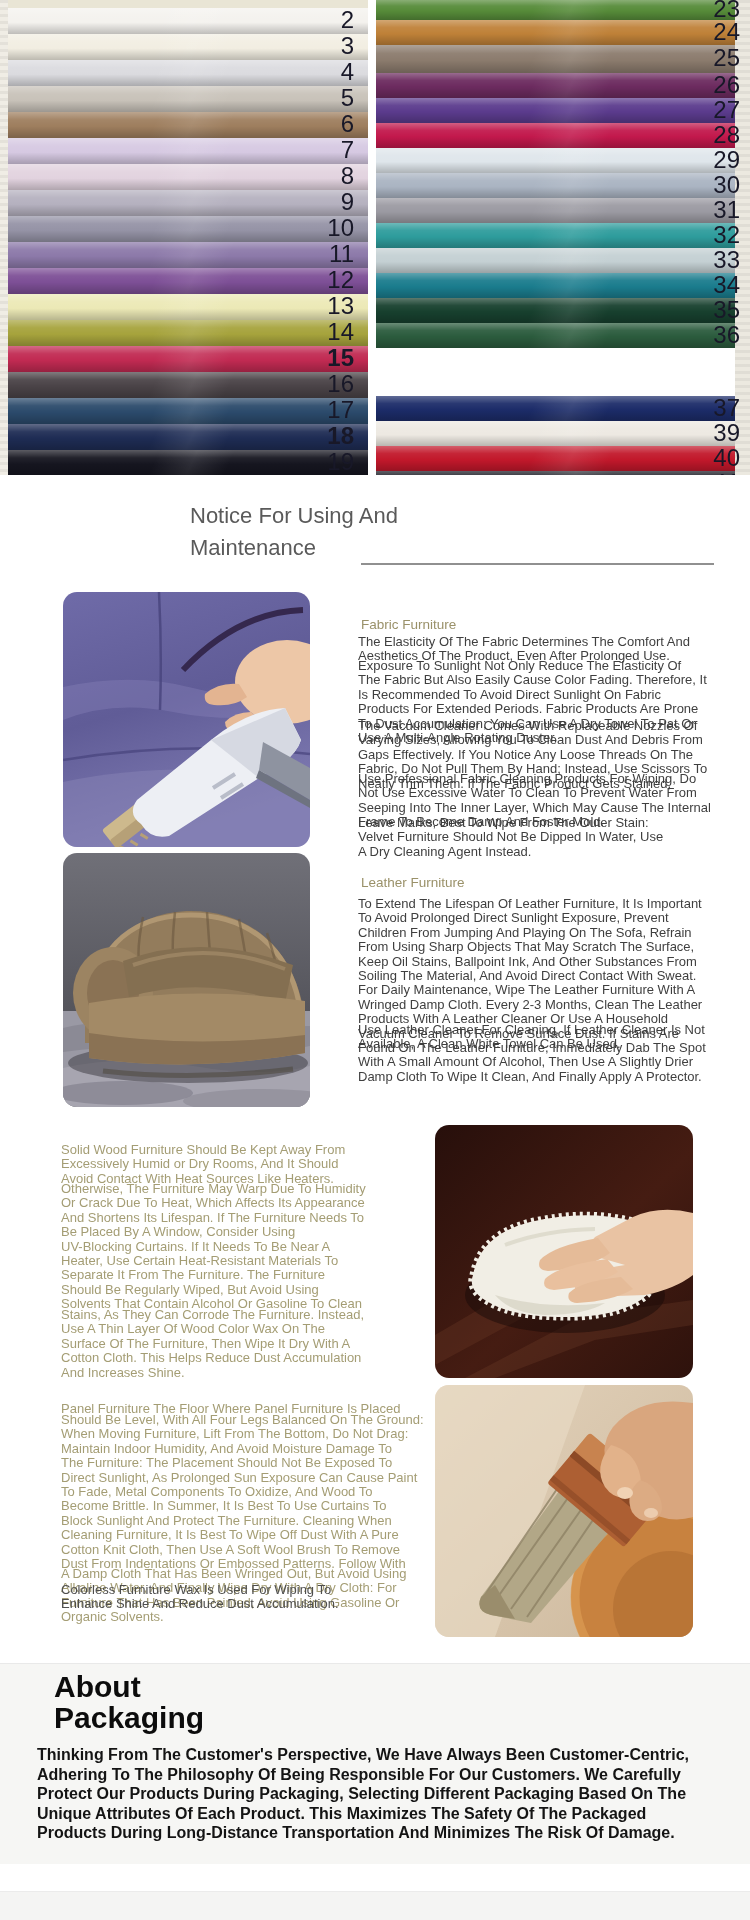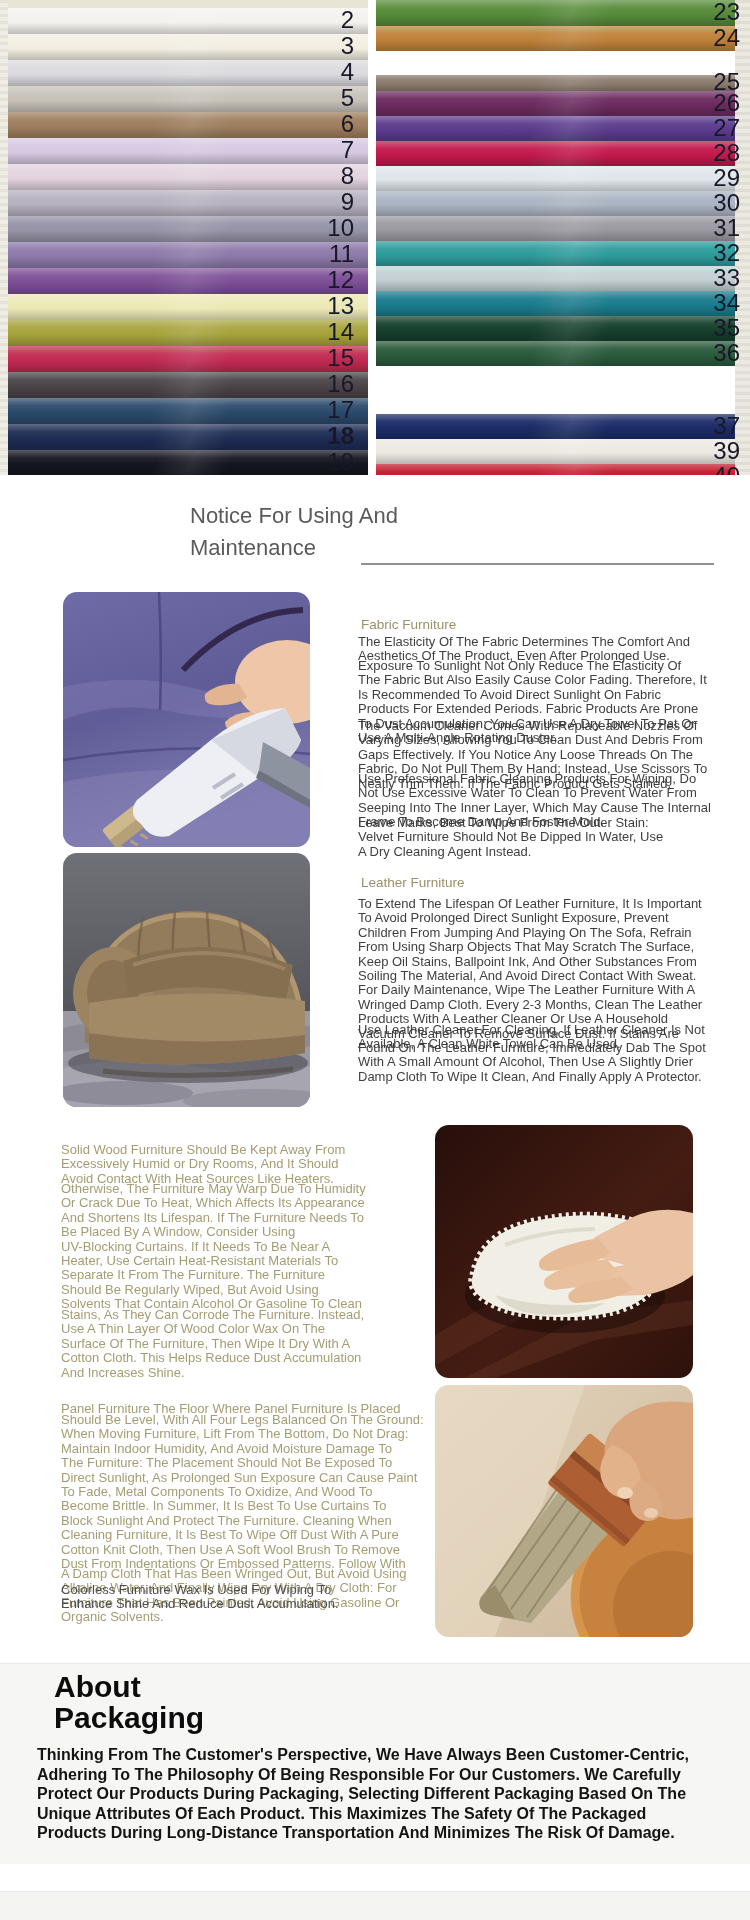--- a/index.html
+++ b/index.html
@@ -121,7 +121,7 @@
       </div>
     <div class="swatch-panel panel-right" id="panel-right">
       <div class="edge-strip edge-right"></div>
-    <div class="swatch-row" style="height: 26px; background: linear-gradient(rgba(255, 255, 255, 0.3) 0%, rgba(255, 255, 255, 0.06) 30%, rgba(0, 0, 0, 0) 55%, rgba(0, 0, 0, 0.22) 100%), linear-gradient(115deg, rgba(255, 255, 255, 0) 42%, rgba(255, 255, 255, 0.1) 52%, rgba(255, 255, 255, 0) 62%), rgb(86, 139, 57);">
+    <div class="swatch-row" style="height: 20px; background: linear-gradient(rgba(255, 255, 255, 0.3) 0%, rgba(255, 255, 255, 0.06) 30%, rgba(0, 0, 0, 0) 55%, rgba(0, 0, 0, 0.22) 100%), linear-gradient(115deg, rgba(255, 255, 255, 0) 42%, rgba(255, 255, 255, 0.1) 52%, rgba(255, 255, 255, 0) 62%), rgb(86, 139, 57);">
           <span class="swatch-num" style="color: rgb(24, 24, 40);">23</span>
         </div>
         <div class="swatch-row" style="height: 25px; background: linear-gradient(rgba(255, 255, 255, 0.3) 0%, rgba(255, 255, 255, 0.06) 30%, rgba(0, 0, 0, 0) 55%, rgba(0, 0, 0, 0.22) 100%), linear-gradient(115deg, rgba(255, 255, 255, 0) 42%, rgba(255, 255, 255, 0.1) 52%, rgba(255, 255, 255, 0) 62%), rgb(191, 129, 56);">

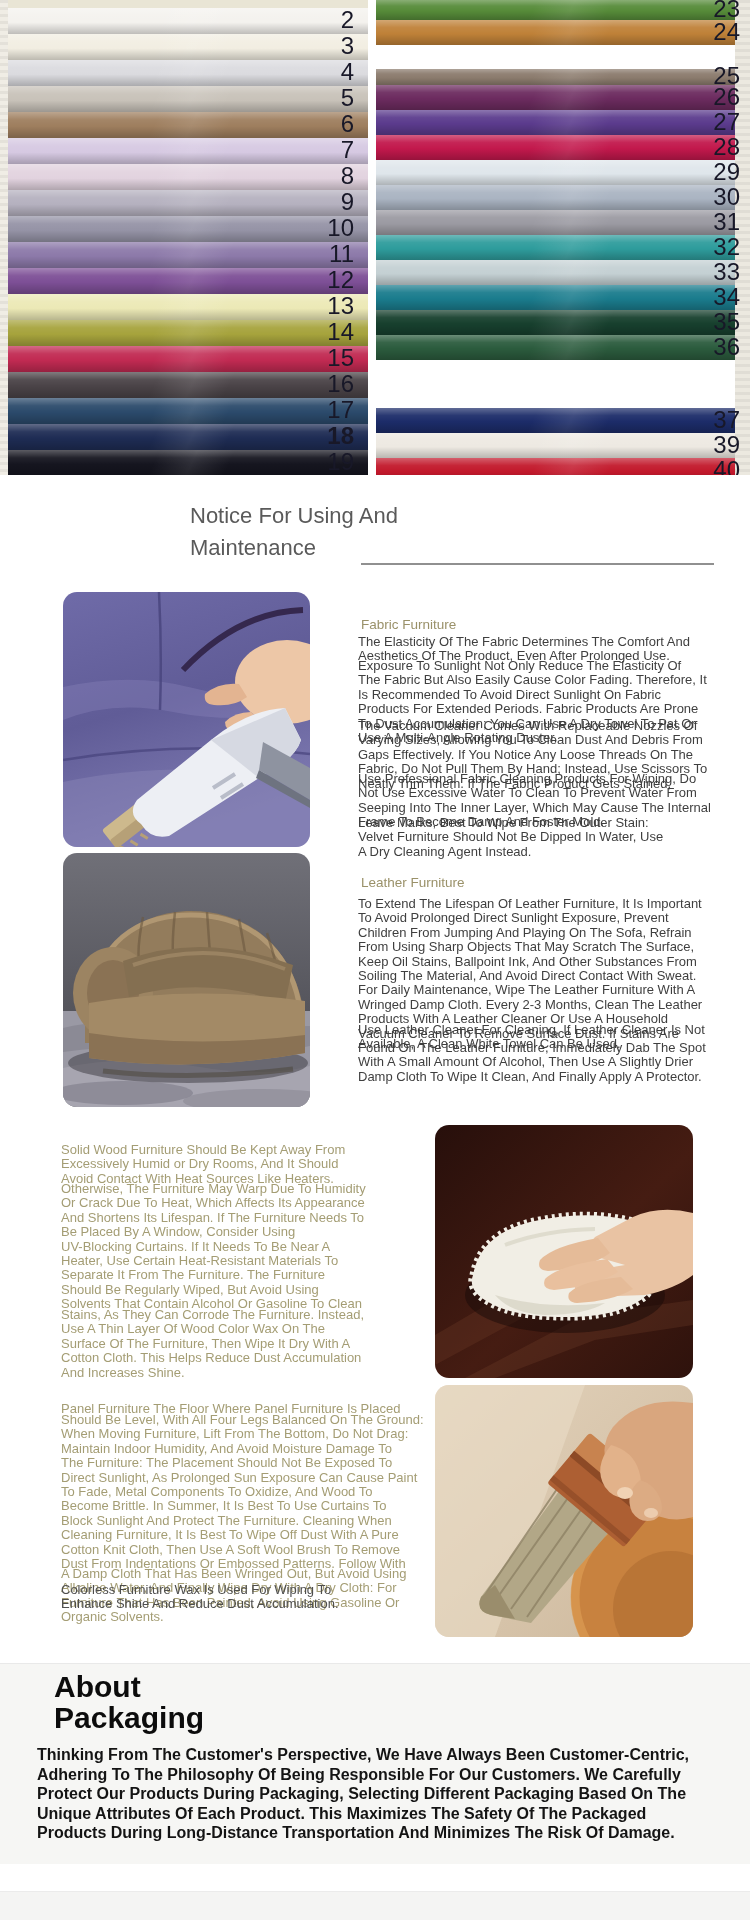--- a/index.html
+++ b/index.html
@@ -127,7 +127,7 @@
         <div class="swatch-row" style="height: 25px; background: linear-gradient(rgba(255, 255, 255, 0.3) 0%, rgba(255, 255, 255, 0.06) 30%, rgba(0, 0, 0, 0) 55%, rgba(0, 0, 0, 0.22) 100%), linear-gradient(115deg, rgba(255, 255, 255, 0) 42%, rgba(255, 255, 255, 0.1) 52%, rgba(255, 255, 255, 0) 62%), rgb(191, 129, 56);">
           <span class="swatch-num" style="color: rgb(24, 24, 40);">24</span>
         </div>
-        <div class="swatch-row" style="height: 16px; background: linear-gradient(rgba(255, 255, 255, 0.3) 0%, rgba(255, 255, 255, 0.06) 30%, rgba(0, 0, 0, 0) 55%, rgba(0, 0, 0, 0.22) 100%), linear-gradient(115deg, rgba(255, 255, 255, 0) 42%, rgba(255, 255, 255, 0.1) 52%, rgba(255, 255, 255, 0) 62%), rgb(139, 123, 109); margin-top: 24px;">
+        <div class="swatch-row" style="height: 28px; background: linear-gradient(rgba(255, 255, 255, 0.3) 0%, rgba(255, 255, 255, 0.06) 30%, rgba(0, 0, 0, 0) 55%, rgba(0, 0, 0, 0.22) 100%), linear-gradient(115deg, rgba(255, 255, 255, 0) 42%, rgba(255, 255, 255, 0.1) 52%, rgba(255, 255, 255, 0) 62%), rgb(139, 123, 109);">
           <span class="swatch-num" style="color: rgb(24, 24, 40);">25</span>
         </div>
         <div class="swatch-row" style="height: 25px; background: linear-gradient(rgba(255, 255, 255, 0.3) 0%, rgba(255, 255, 255, 0.06) 30%, rgba(0, 0, 0, 0) 55%, rgba(0, 0, 0, 0.22) 100%), linear-gradient(115deg, rgba(255, 255, 255, 0) 42%, rgba(255, 255, 255, 0.1) 52%, rgba(255, 255, 255, 0) 62%), rgb(108, 43, 95);">

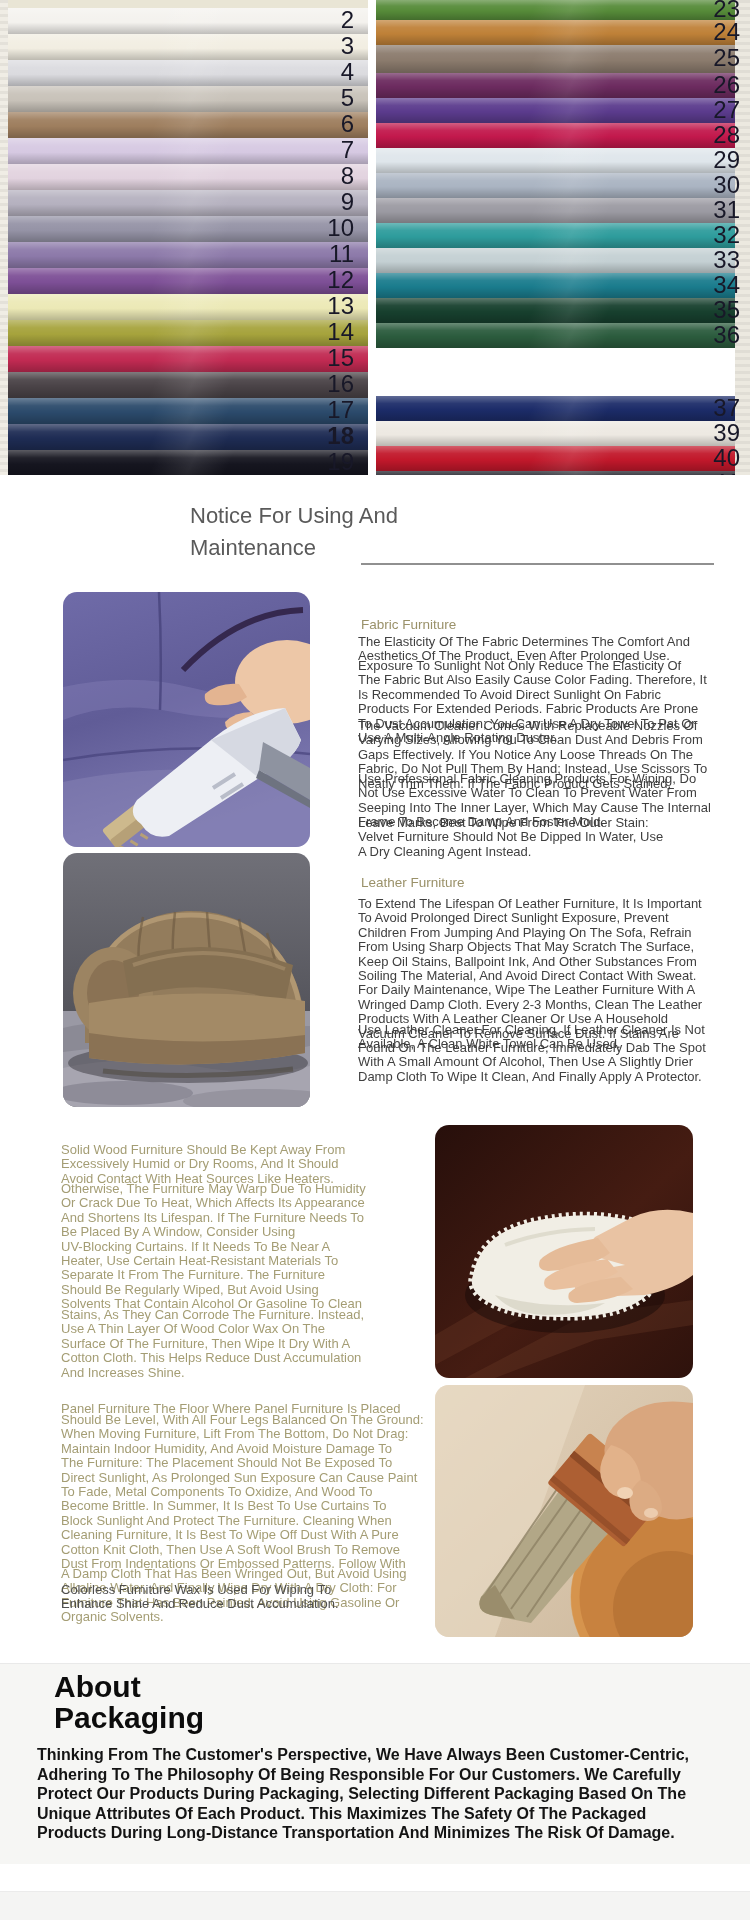--- a/index.html
+++ b/index.html
@@ -104,7 +104,7 @@
           <span class="swatch-num" style="color: rgb(24, 24, 40);">14</span>
         </div>
         <div class="swatch-row" style="height: 26px; background: linear-gradient(rgba(255, 255, 255, 0.3) 0%, rgba(255, 255, 255, 0.06) 30%, rgba(0, 0, 0, 0) 55%, rgba(0, 0, 0, 0.22) 100%), linear-gradient(115deg, rgba(255, 255, 255, 0) 42%, rgba(255, 255, 255, 0.1) 52%, rgba(255, 255, 255, 0) 62%), rgb(193, 42, 82);">
-          <span class="swatch-num" style="color: rgb(24, 24, 40);">15</span>
+          <span class="swatch-num" style="color: rgb(24, 24, 40); font-weight: bold;">15</span>
         </div>
         <div class="swatch-row" style="height: 26px; background: linear-gradient(rgba(255, 255, 255, 0.3) 0%, rgba(255, 255, 255, 0.06) 30%, rgba(0, 0, 0, 0) 55%, rgba(0, 0, 0, 0.22) 100%), linear-gradient(115deg, rgba(255, 255, 255, 0) 42%, rgba(255, 255, 255, 0.1) 52%, rgba(255, 255, 255, 0) 62%), rgb(74, 67, 71);">
           <span class="swatch-num" style="color: rgb(24, 24, 40);">16</span>

